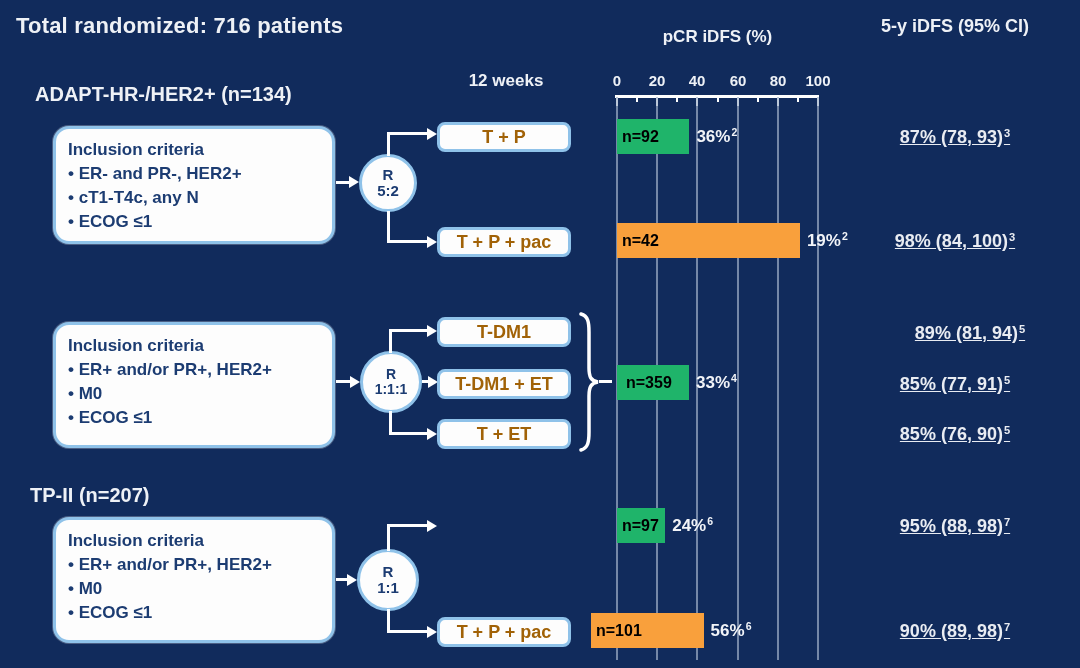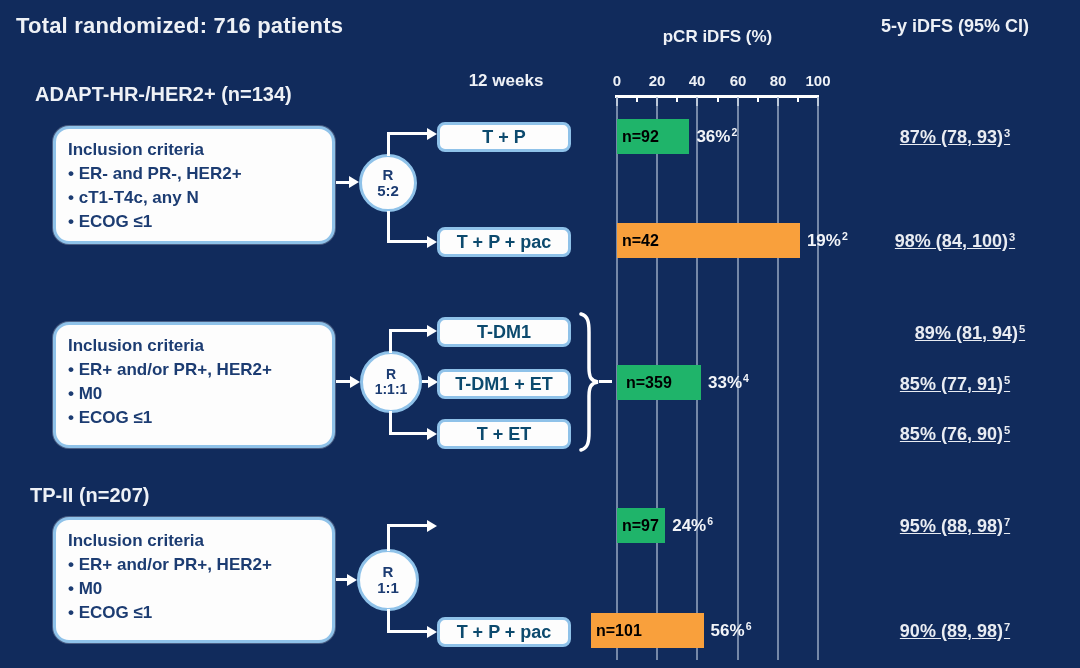--- a/index.html
+++ b/index.html
@@ -22,7 +22,7 @@
   .incl-heading { font-size:17px; }
   .treat-box {
     background:#fdfdfd; border:3px solid #8fc2e9; border-radius:8px;
-    color:#0c4a6e; font-size:18px; display:flex; align-items:center; justify-content:center;
+    color:#a16207; font-size:18px; display:flex; align-items:center; justify-content:center;
     width:134px; height:30px;
   }
   .rcircle {

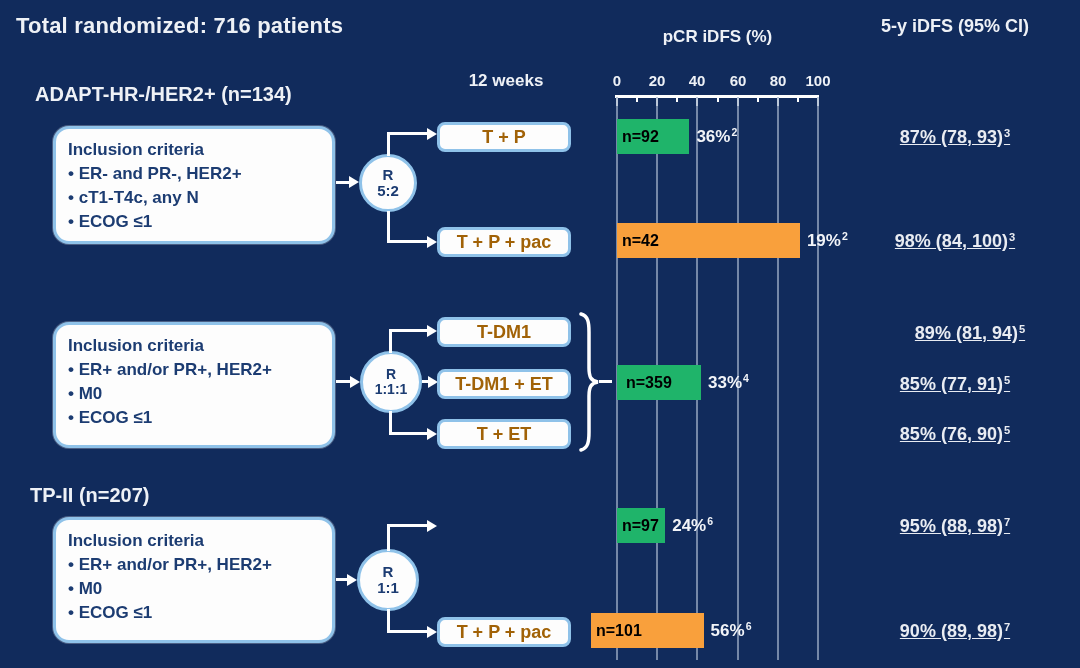--- a/index.html
+++ b/index.html
@@ -171,7 +171,7 @@
   <div class="abs hline" style="left:599px;top:380px;width:13px;height:3px"></div>
 
   <div class="abs bar-row" style="left:617px;top:365px">
-    <div class="bar" style="width: 84px; background: rgb(31, 180, 106); padding-left: 9px;">
+    <div class="bar" style="width: 72px; background: rgb(31, 180, 106); padding-left: 9px;">
       <span>n=359</span>
     </div>
     <span class="pct"><span>33%</span><span class="sup">4</span></span>

